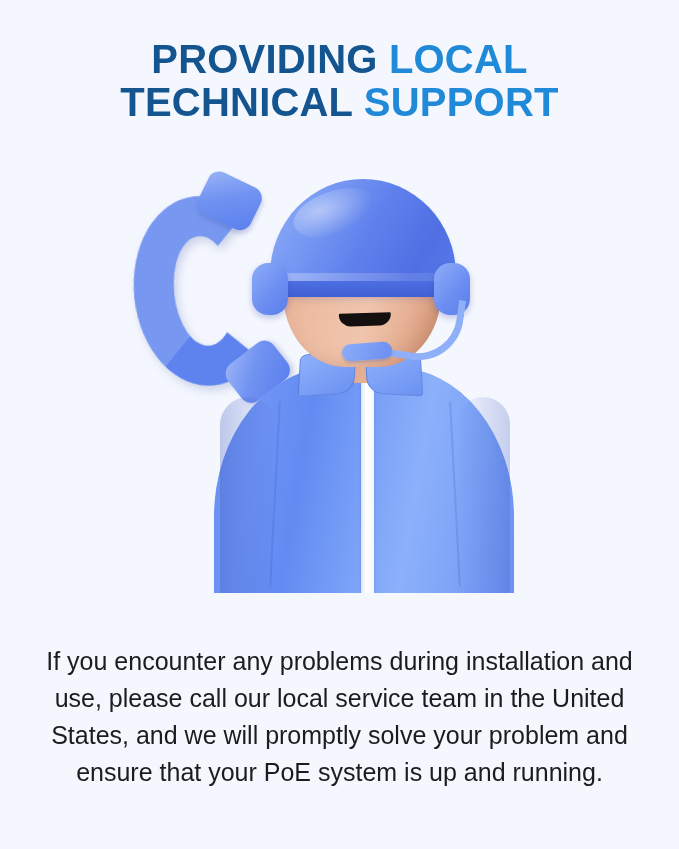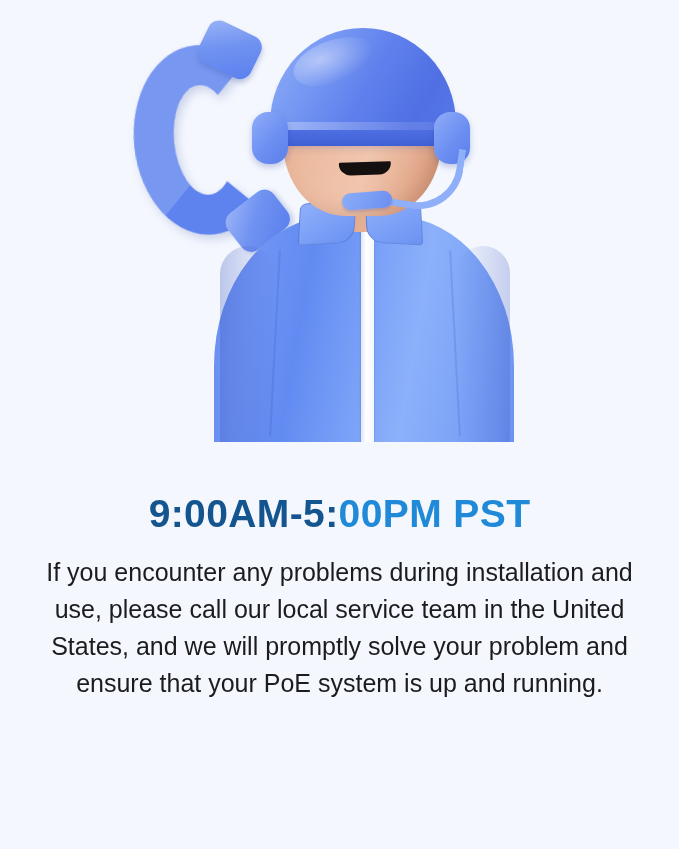--- a/index.html
+++ b/index.html
@@ -363,6 +363,16 @@
 
 <div class="poster">
 
+  <h1 class="heading">
+    <span class="line">
+      <span class="w-dark">PROVIDING</span>
+      <span class="w-light">LOCAL</span>
+    </span>
+    <span class="line">
+      <span class="w-dark">TECHNICAL</span>
+      <span class="w-light">SUPPORT</span>
+    </span>
+  </h1>
 
   <div class="art">
 

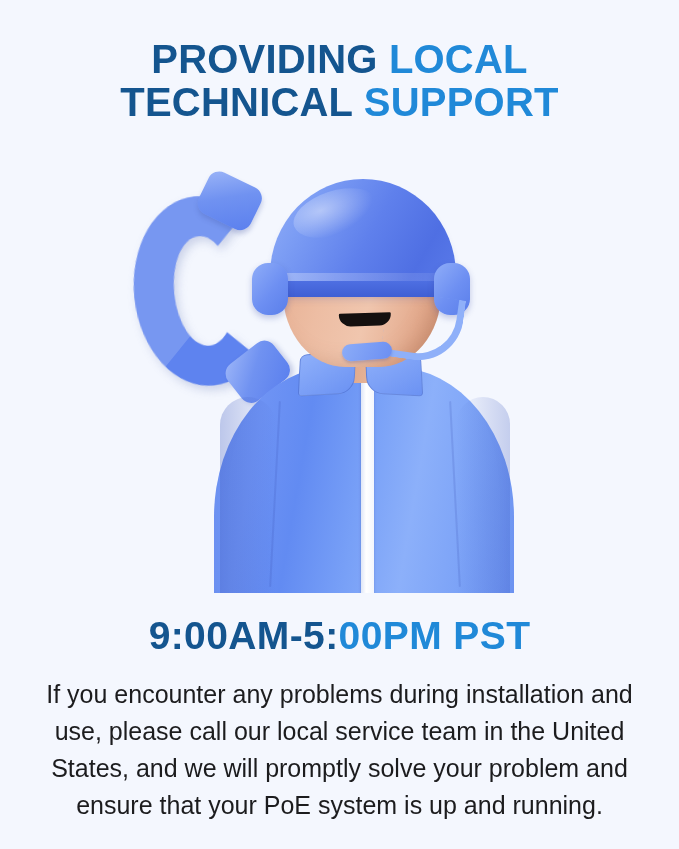--- a/index.html
+++ b/index.html
@@ -415,9 +415,6 @@
     </div>
   </div>
 
-  <div class="hours">
-    <span class="w-dark">9:00AM-5:</span><span class="w-light">00PM PST</span>
-  </div>
 
   <p class="blurb">If you encounter any problems during installation and use, please call our local service team in the United States, and we will promptly solve your problem and ensure that your PoE system is up and running.</p>
 

